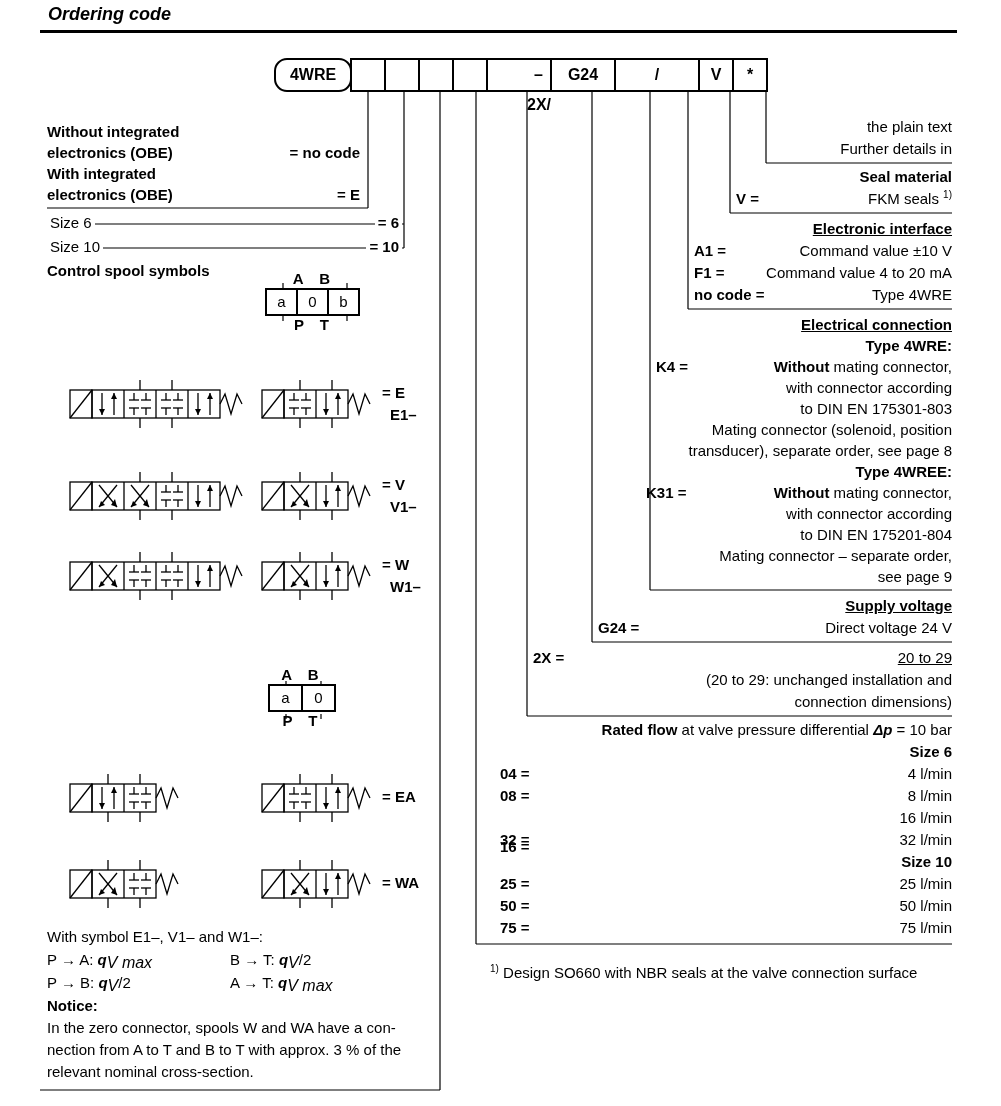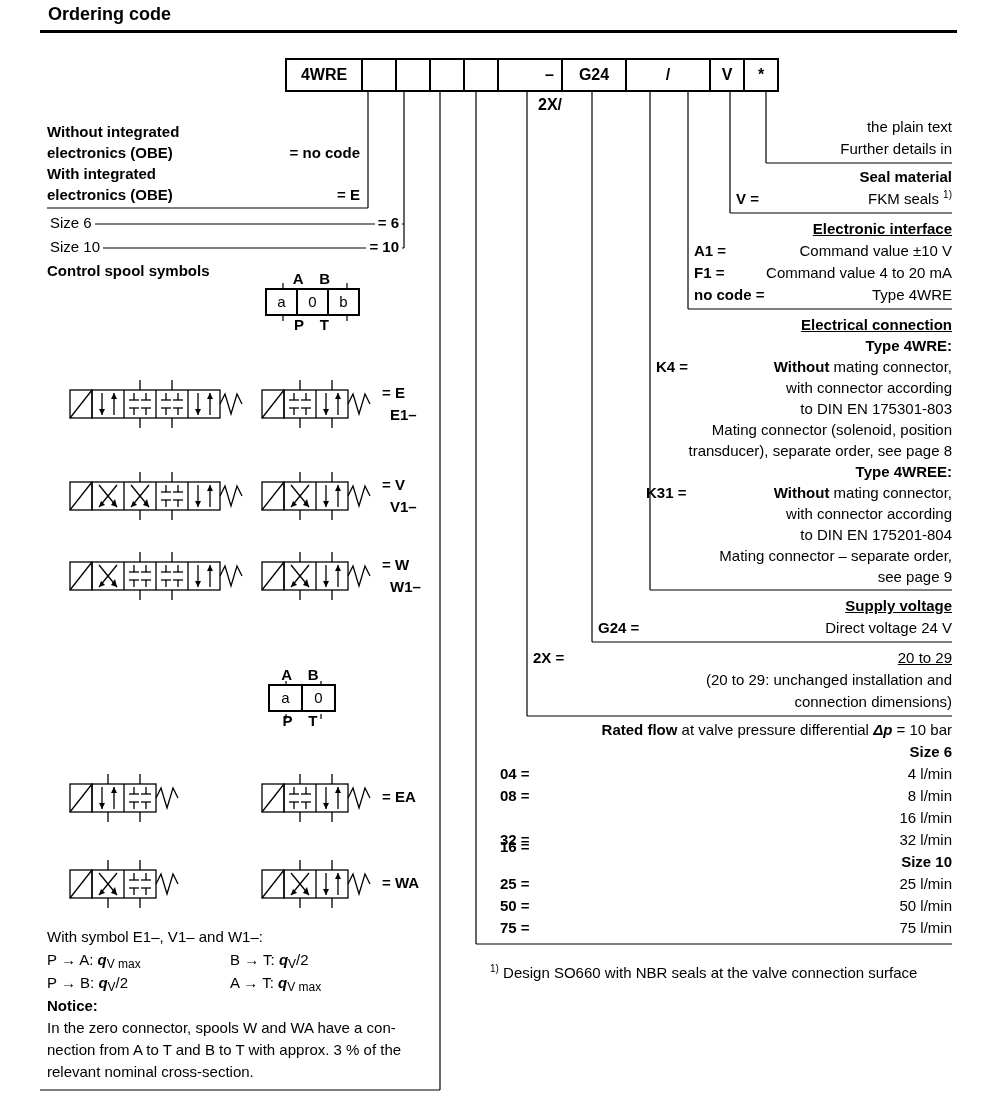--- a/index.html
+++ b/index.html
@@ -245,7 +245,7 @@
   </g>
 </svg>
 
-<div class="abs title" style="left:48px;top:4px;">Ordering code</div>
+<div class="abs title" style="left:48px;top:4px;font-style:italic;">Ordering code</div>
 <div class="abs title-rule" style="left:40px;top:30px;width:917px;"></div>
 
 <div class="abs code-row" style="left:272px;top:58px;">

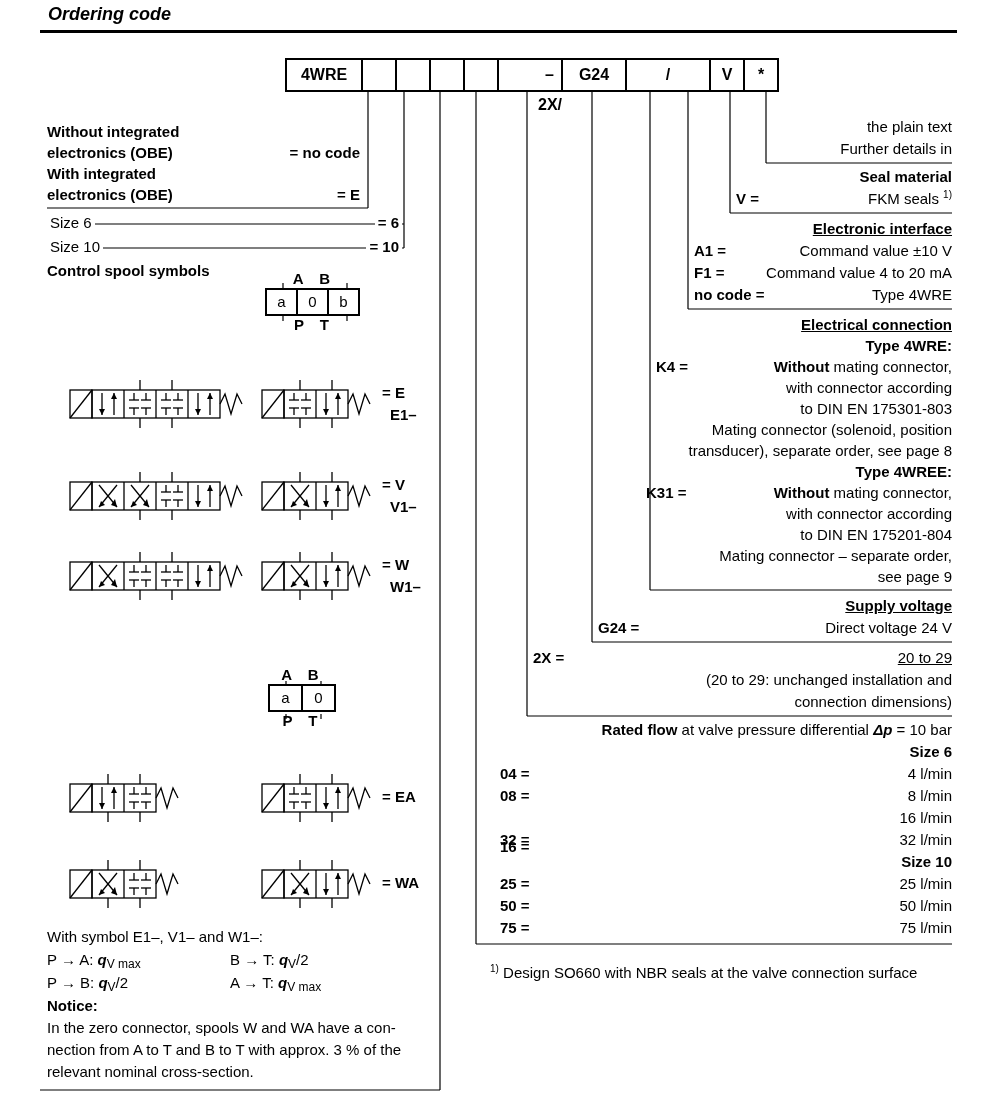--- a/index.html
+++ b/index.html
@@ -11,7 +11,7 @@
   .title-rule{background:#000;height:3px;}
   .code-row{display:flex;}
   .cbox{box-sizing:border-box;border:2px solid #000;height:34px;line-height:30px;text-align:center;font-weight:bold;font-size:16px;background:#fff;margin-left:-2px;}
-  .cbox:first-child{margin-left:13px;}
+  .cbox:first-child{margin-left:2px;border-radius:13px;}
   .lrow{display:flex;justify-content:space-between;height:21px;line-height:21px;font-weight:bold;}
   .srow{display:flex;justify-content:space-between;height:22px;line-height:22px;}
   .wbg{background:#fff;padding:0 3px;position:relative;z-index:2;}

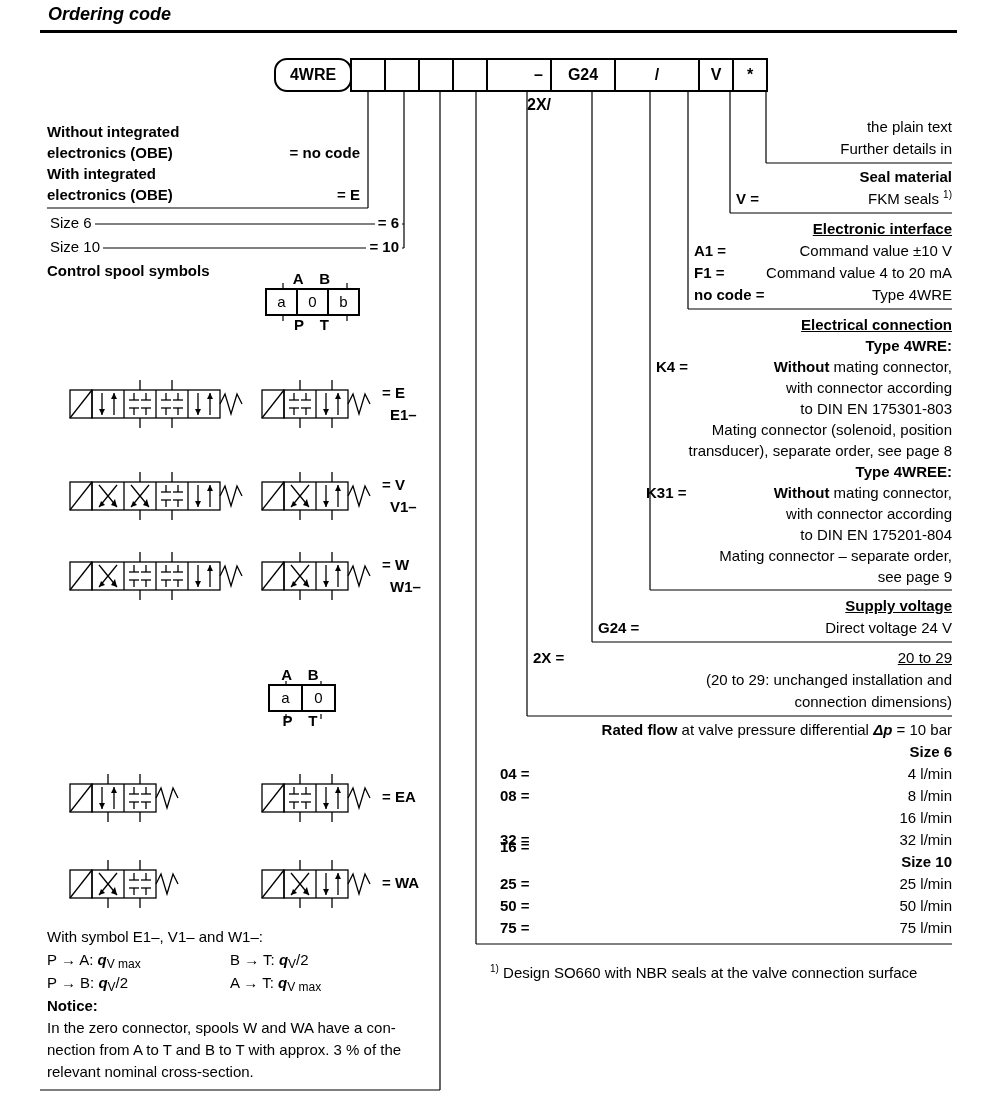--- a/index.html
+++ b/index.html
@@ -22,7 +22,7 @@
   .mt6{margin-top:6px;}
   .mt8{margin-top:8px;text-decoration:underline;}
   sup{font-size:10px;vertical-align:super;line-height:0;}
-  sub{font-size:12px;vertical-align:-3px;line-height:0;}
+  sub{font-size:16px;vertical-align:-3px;line-height:0;font-style:italic;}
   .spool-head{text-align:center;}
   .sh-cells{display:flex;}
   .sh-cell{box-sizing:border-box;border:2px solid #000;width:33px;height:28px;line-height:24px;text-align:center;margin-left:-2px;background:#fff;}

